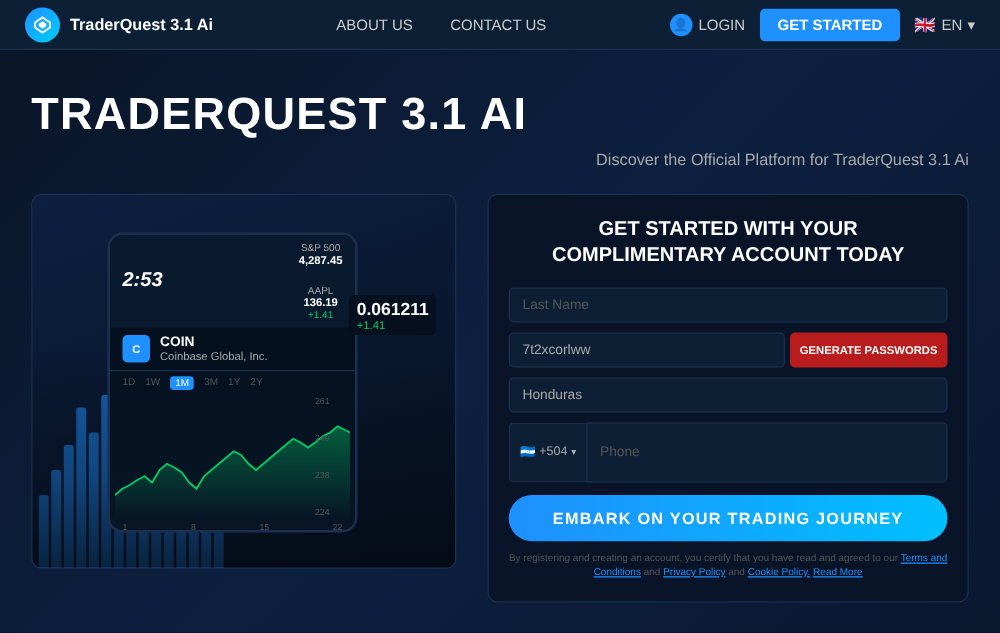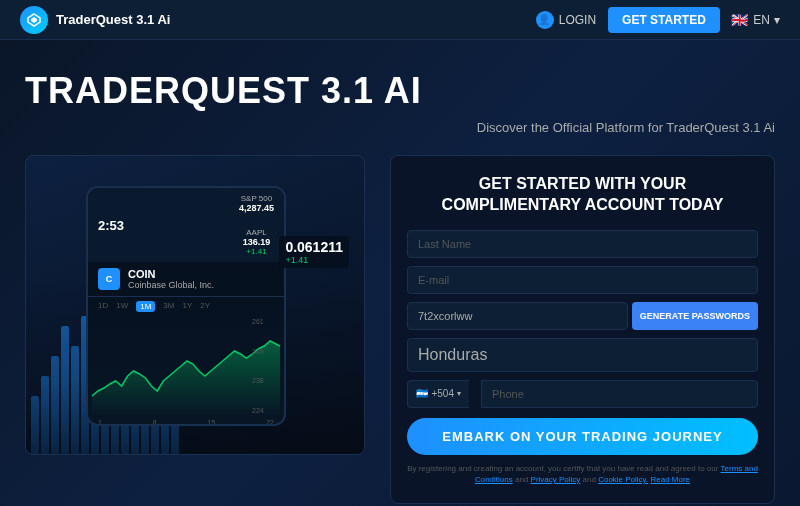--- a/index.html
+++ b/index.html
@@ -206,6 +206,10 @@
     <span class="nav-logo-text">TraderQuest 3.1 Ai</span>
   </div>
 
+  <div class="nav-links">
+    <a class="nav-link">ABOUT US</a>
+    <a class="nav-link">CONTACT US</a>
+  </div>
 
   <div class="nav-right">
     <button class="login-btn">

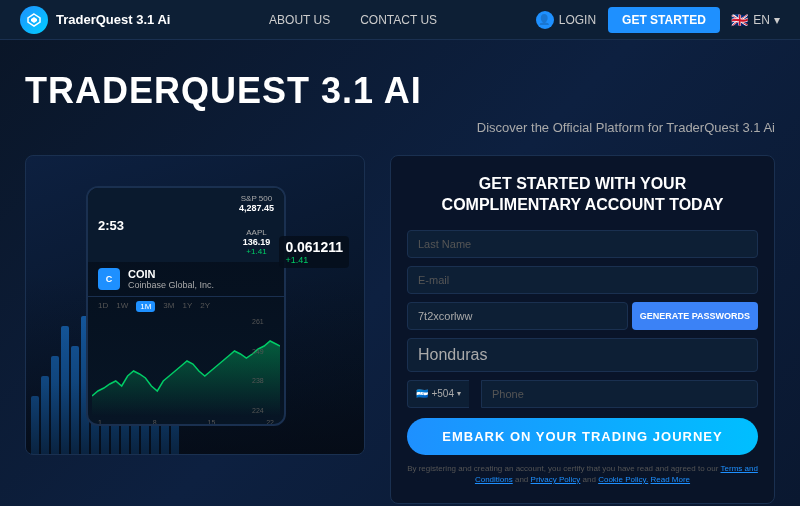--- a/index.html
+++ b/index.html
@@ -67,7 +67,7 @@
       background: #0a1a2e; padding: 6px 10px; display: flex; justify-content: space-between; align-items: center;
       font-size: 9px; color: #aaa;
     }
-    .phone-time { color: white; font-size: 13px; font-weight: bold; }
+    .phone-time { color: white; font-size: 16px; font-weight: bold; font-style: italic; }
     .stock-info { display: flex; gap: 15px; flex-direction: column; }
     .stock-item { text-align: center; }
     .stock-name { color: #aaa; font-size: 8px; }

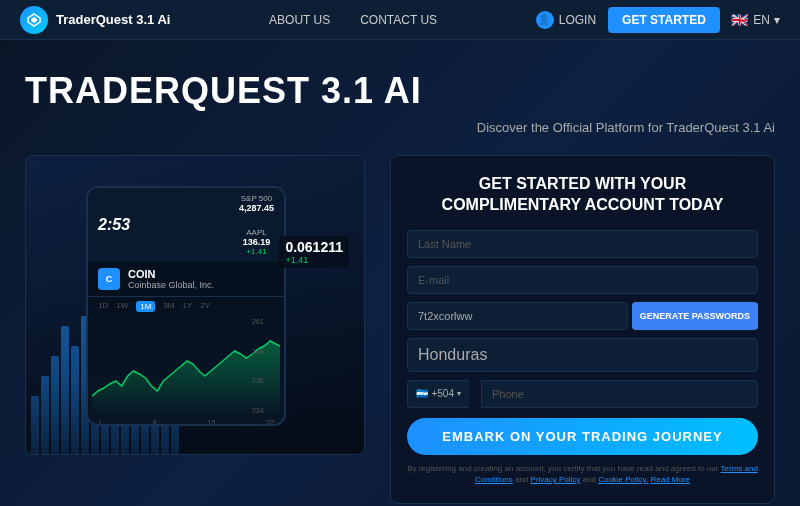--- a/index.html
+++ b/index.html
@@ -334,9 +334,6 @@
         <input class="form-input" type="text" placeholder="Last Name" style="">
       </div>
 
-      <div class="form-row">
-        <input class="form-input" type="email" style="width: 100%;" placeholder="E-mail">
-      </div>
 
       <div class="password-row">
         <input class="password-input" type="text" value="7t2xcorlww" style="">

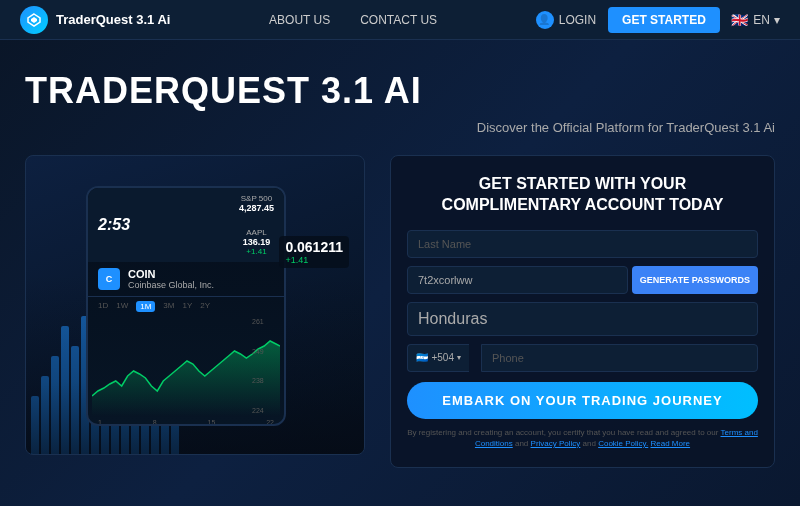--- a/index.html
+++ b/index.html
@@ -161,7 +161,7 @@
       padding: 7px 10px; color: #aaa; font-size: 11px; outline: none;
     }
     .gen-password-btn {
-      background: #3b82f6; color: white; border: none; border-radius: 4px;
+      background: #b91c1c; color: white; border: none; border-radius: 4px;
       padding: 7px 8px; font-size: 9px; font-weight: bold; cursor: pointer;
       white-space: nowrap; text-transform: uppercase;
     }

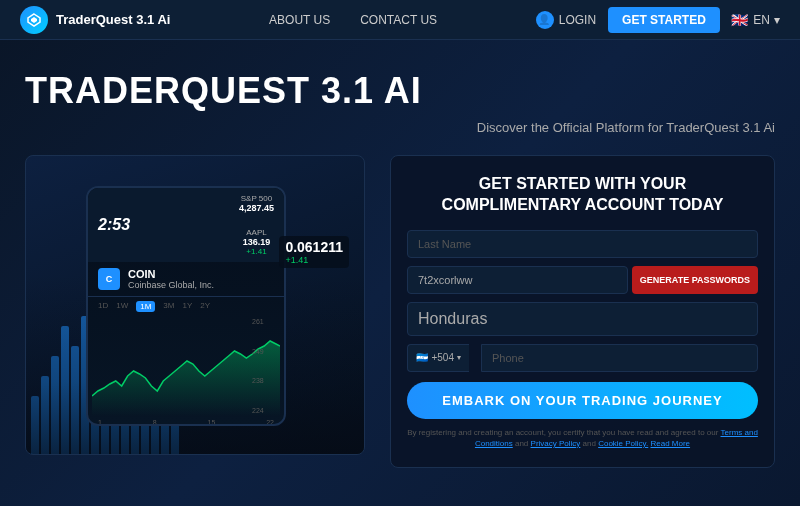--- a/index.html
+++ b/index.html
@@ -167,7 +167,7 @@
     }
     .country-input {
       width: 100%; background: #0d1f35; border: 1px solid #1a3050; border-radius: 4px;
-      padding: 7px 10px; color: #aaa; font-size: 16px; outline: none;
+      padding: 7px 10px; color: #aaa; font-size: 11px; outline: none;
       margin-bottom: 8px;
     }
     .phone-row { display: flex; gap: 0; margin-bottom: 10px; }

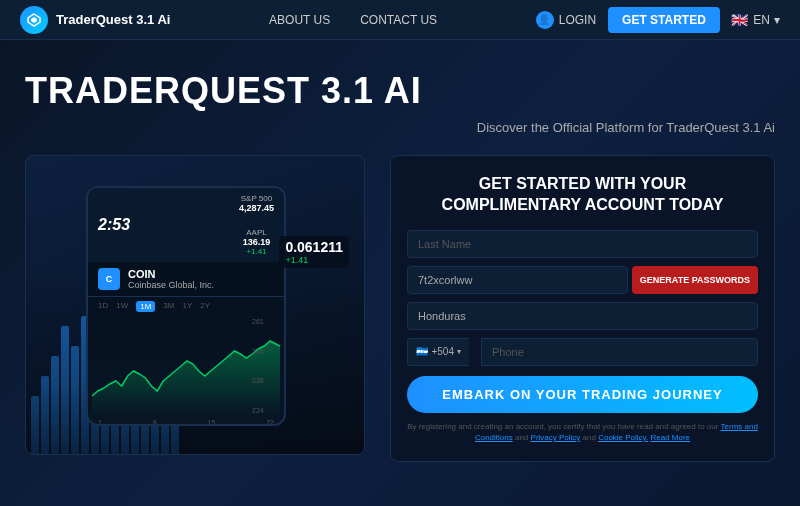--- a/index.html
+++ b/index.html
@@ -178,7 +178,7 @@
     }
     .phone-input {
       flex: 1; background: #0d1f35; border: 1px solid #1a3050; border-radius: 0 4px 4px 0;
-      padding: 7px 10px; color: #555; font-size: 11px; outline: none; margin-left: 12px;
+      padding: 17px 10px; color: #555; font-size: 11px; outline: none;
     }
     .phone-input::placeholder { color: #555; }
     .submit-btn {

